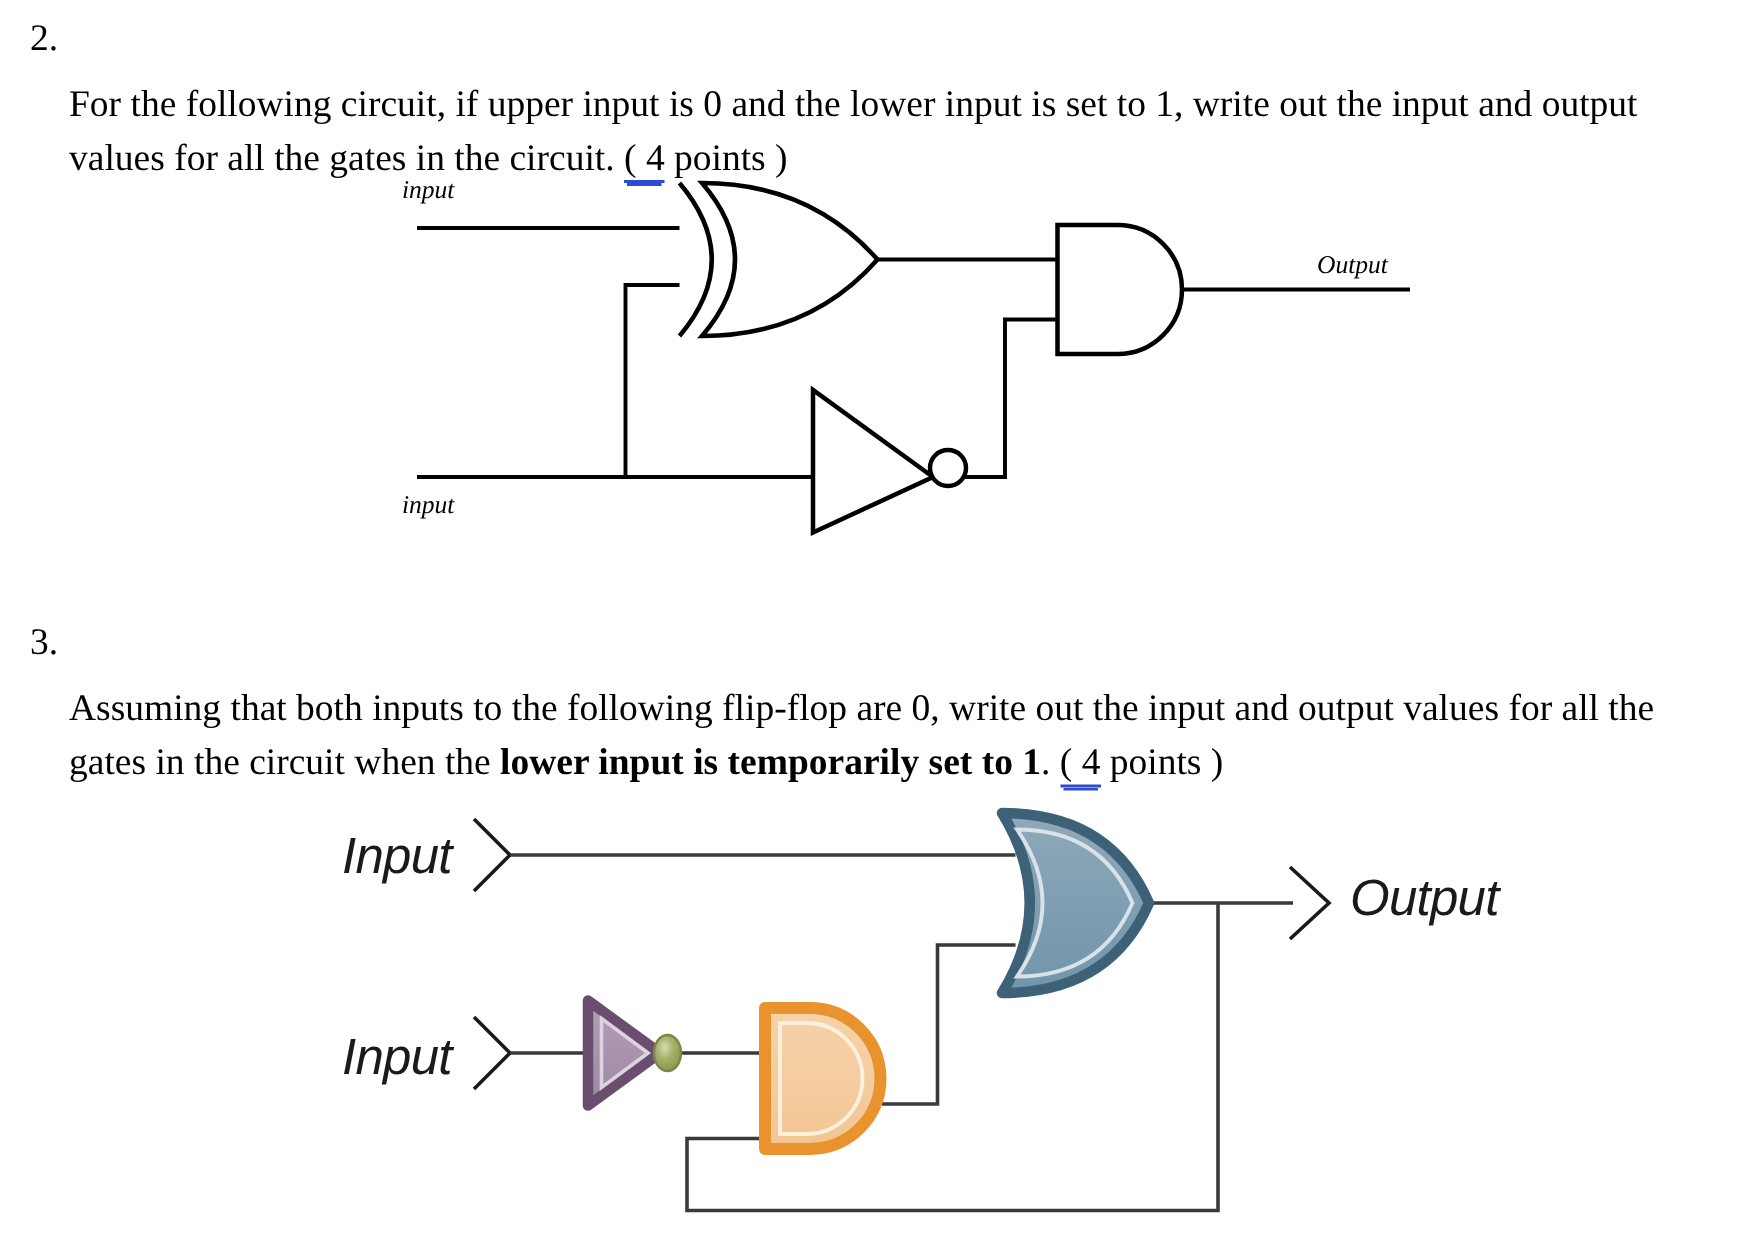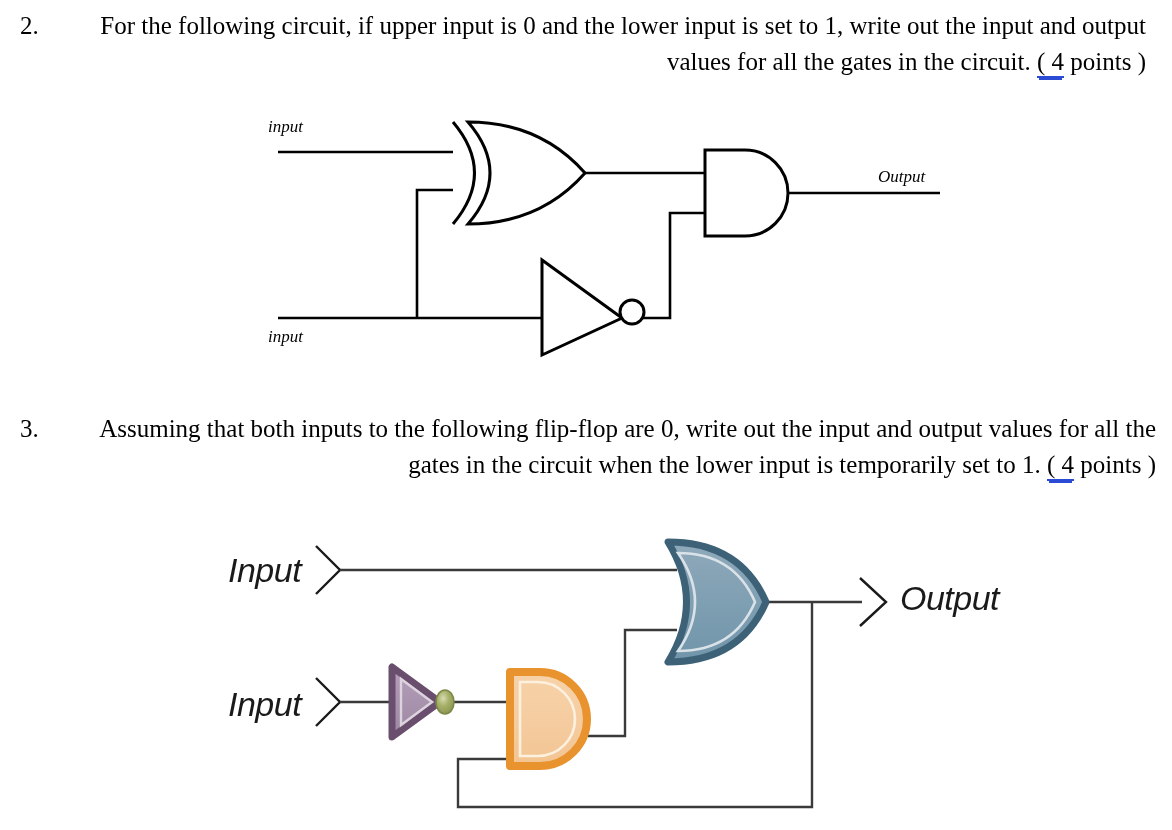--- a/index.html
+++ b/index.html
@@ -34,7 +34,8 @@
   .q-body {
     font-size: 25px;
     line-height: 36px;
-    text-align: right;
+    text-align: left;
+    margin-top: 44px;
   }
   #question-2 { left: 0px; top: 8px; width: 1160px; }
   #question-2 .q-body { width: 1100px; }

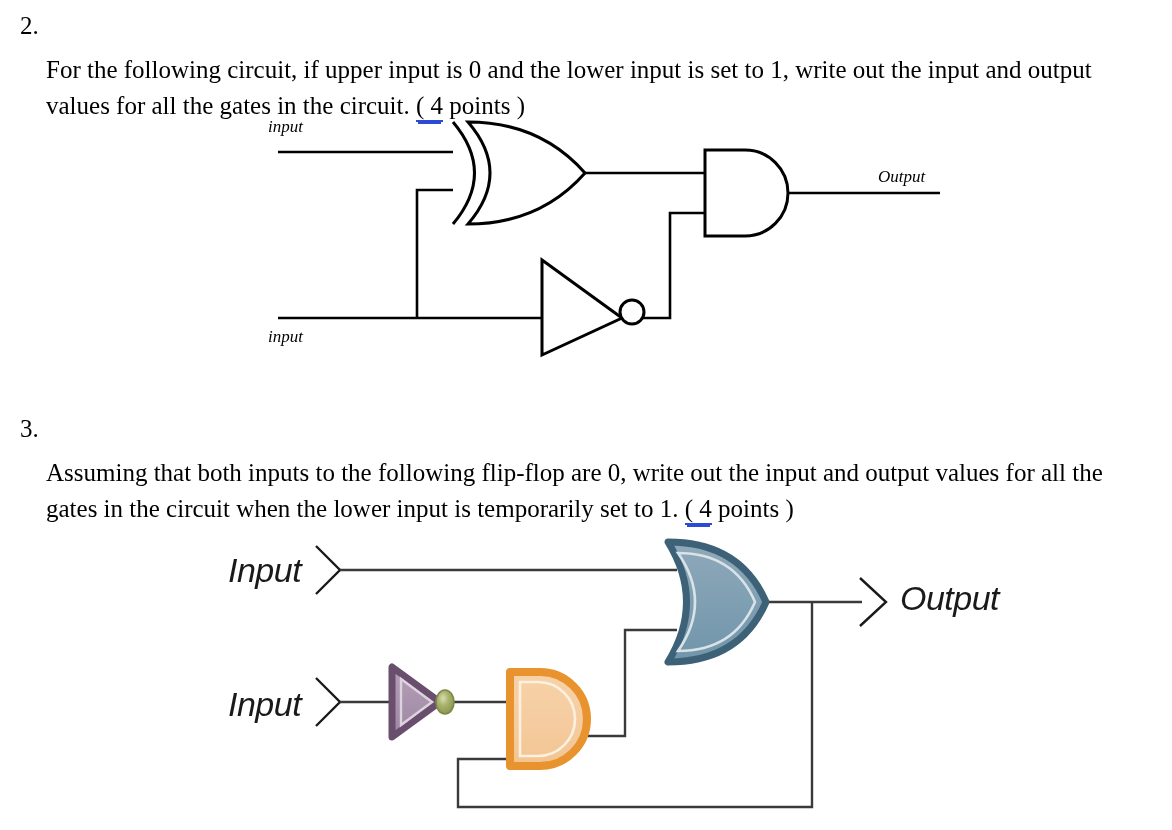--- a/index.html
+++ b/index.html
@@ -47,7 +47,7 @@
     box-shadow: 0 4px 0 -2px #2c4bd4;
     padding-bottom: 1px;
   }
-  .bold { font-weight: normal; }
+  .bold { font-weight: bold; }
 
   
   .diagram {

